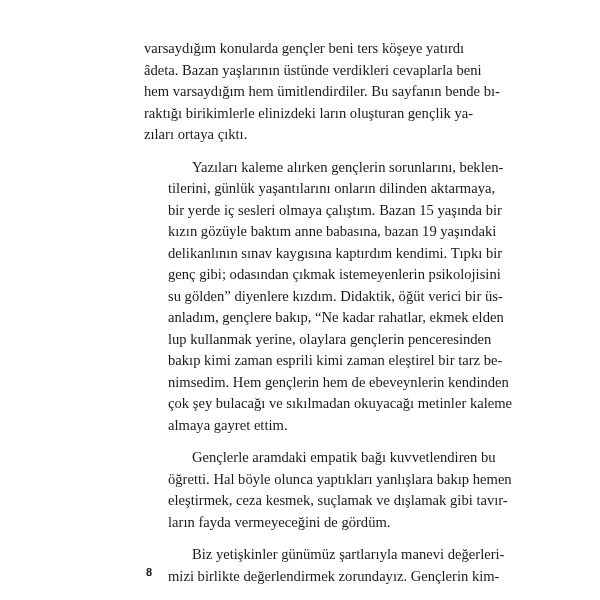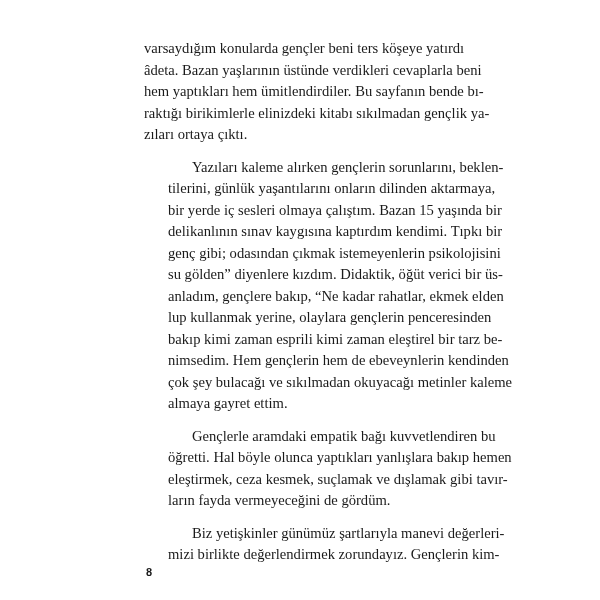--- a/index.html
+++ b/index.html
@@ -68,7 +68,7 @@
     <p class="para">
       <span class="line">varsaydığım konularda gençler beni ters köşeye yatırdı</span>
       <span class="line">âdeta. Bazan yaşlarının üstünde verdikleri cevaplarla beni</span>
-      <span class="line">hem yaptıkları hem ümitlendirdiler. Bu sayfanın bende bı-</span>
+      <span class="line">hem varsaydığım hem ümitlendirdiler. Bu sayfanın bende bı-</span>
       <span class="line">raktığı birikimlerle elinizdeki kitabı sıkılmadan gençlik ya-</span>
       <span class="line last">zıları ortaya çıktı.</span>
     </p>

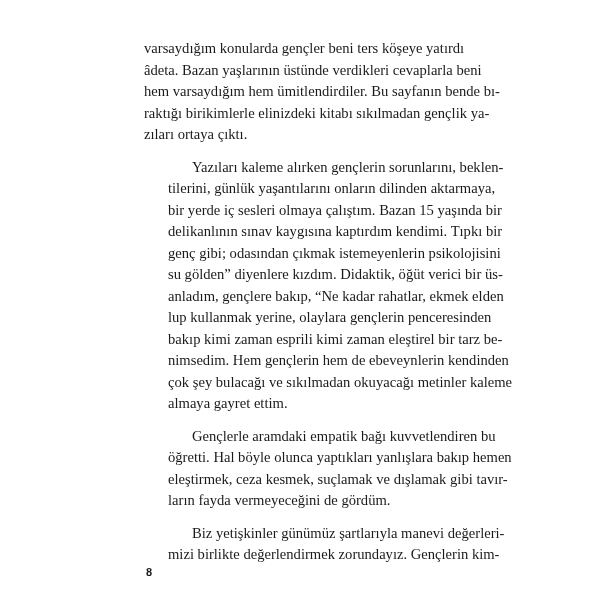--- a/index.html
+++ b/index.html
@@ -69,7 +69,7 @@
       <span class="line">varsaydığım konularda gençler beni ters köşeye yatırdı</span>
       <span class="line">âdeta. Bazan yaşlarının üstünde verdikleri cevaplarla beni</span>
       <span class="line">hem varsaydığım hem ümitlendirdiler. Bu sayfanın bende bı-</span>
-      <span class="line">raktığı birikimlerle elinizdeki kitabı sıkılmadan gençlik ya-</span>
+      <span class="line">raktığı birikimlerle elinizdeki ların oluşturan gençlik ya-</span>
       <span class="line last">zıları ortaya çıktı.</span>
     </p>
 

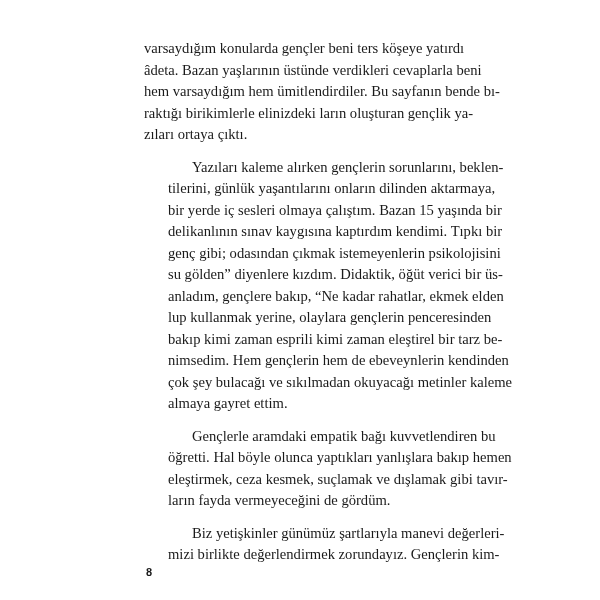--- a/index.html
+++ b/index.html
@@ -77,6 +77,7 @@
       <span class="line" style="padding-left:24px;">Yazıları kaleme alırken gençlerin sorunlarını, beklen-</span>
       <span class="line">tilerini, günlük yaşantılarını onların dilinden aktarmaya,</span>
       <span class="line">bir yerde iç sesleri olmaya çalıştım. Bazan 15 yaşında bir</span>
+      <span class="line">kızın gözüyle baktım anne babasına, bazan 19 yaşındaki</span>
       <span class="line">delikanlının sınav kaygısına kaptırdım kendimi. Tıpkı bir</span>
       <span class="line">genç gibi; odasından çıkmak istemeyenlerin psikolojisini</span>
       <span class="line">su gölden” diyenlere kızdım. Didaktik, öğüt verici bir üs-</span>

